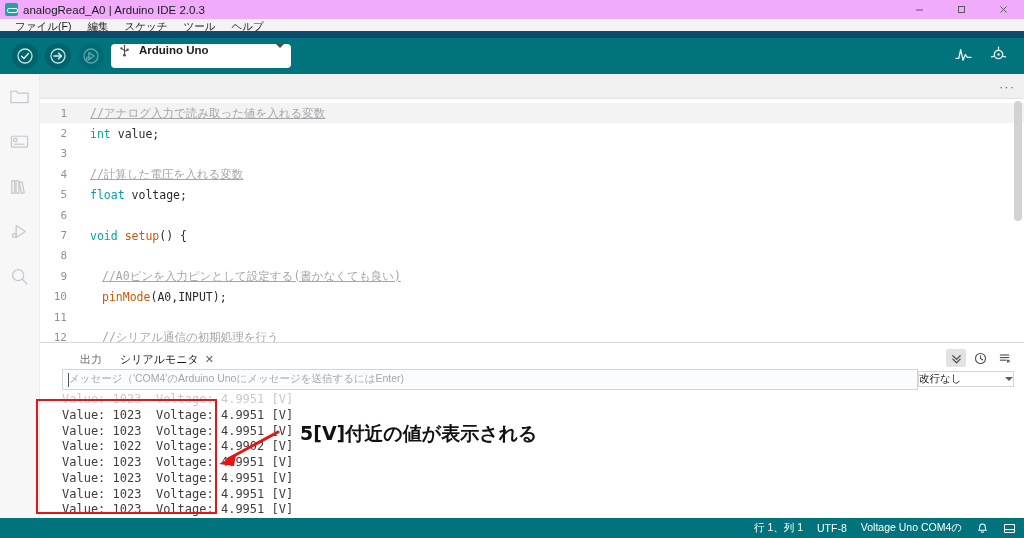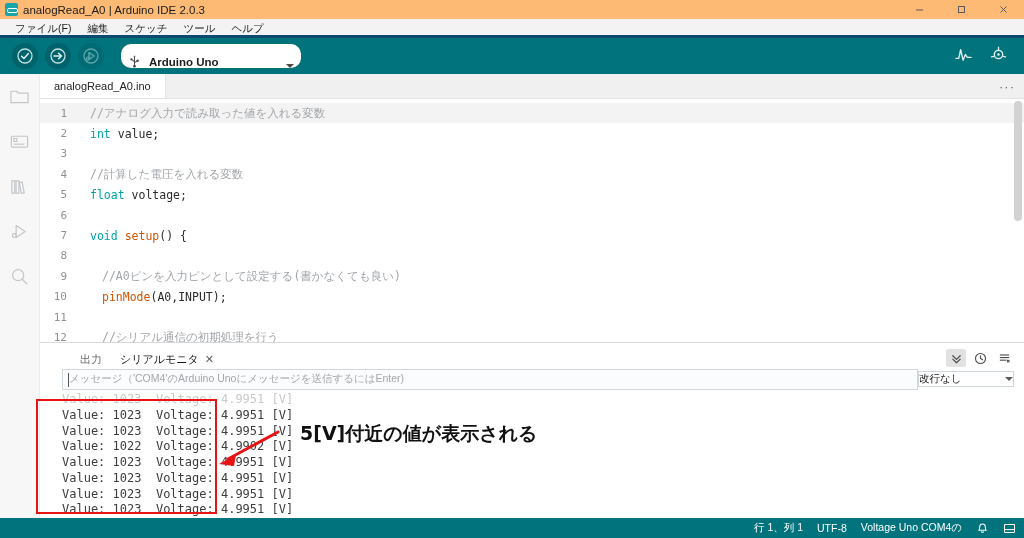--- a/index.html
+++ b/index.html
@@ -20,7 +20,7 @@
   
   .titlebar {
     height: 20px;
-    background: #fdba74;
+    background: #f0abfc;
     display: flex; align-items: center;
     flex: 0 0 20px;
     border-bottom: 1px solid #efefef;

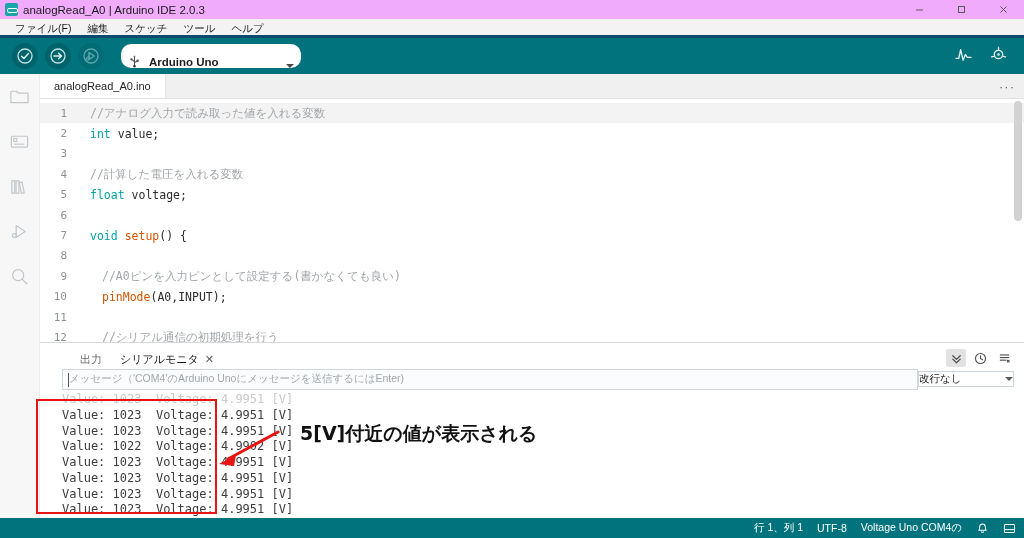--- a/index.html
+++ b/index.html
@@ -65,7 +65,7 @@
     background: #f3f3f3;
     display: flex; align-items: center;
     padding-left: 7px;
-    border-bottom: 3px solid #0c4a6e;
+    border-bottom: 7px solid #0c4a6e;
   }
   .menu-item {
     font-size: 10.5px;

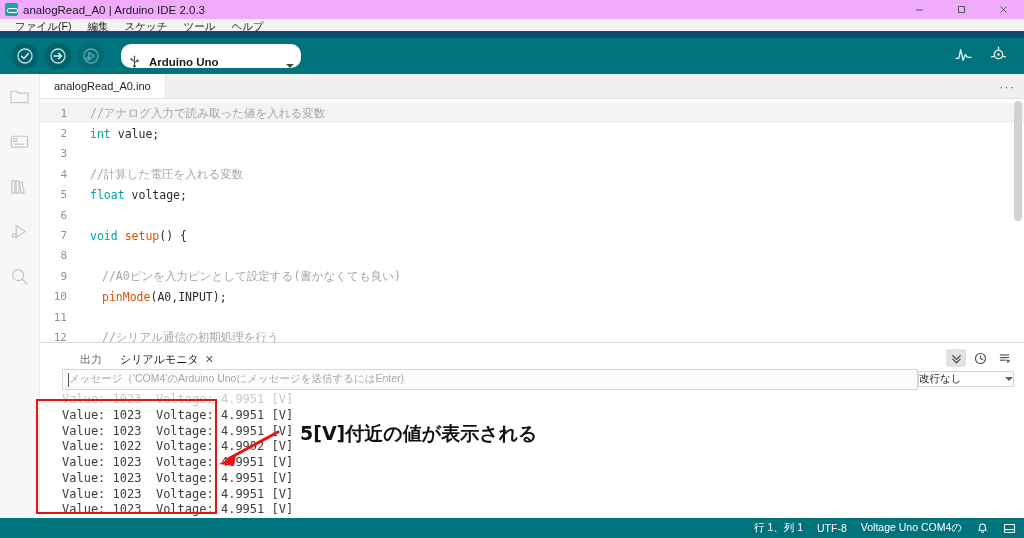--- a/index.html
+++ b/index.html
@@ -94,11 +94,10 @@
   .tb-btn svg { display: block; }
   .tb-btn.dim { opacity: .45; }
   .board-select {
-    margin-left: 10px;
     width: 180px; height: 24px;
     background: #ffffff;
-    border-radius: 10px;
-    display: flex; align-items: flex-end;
+    border-radius: 4px;
+    display: flex; align-items: flex-start;
     padding: 0 7px;
     flex: 0 0 auto;
   }

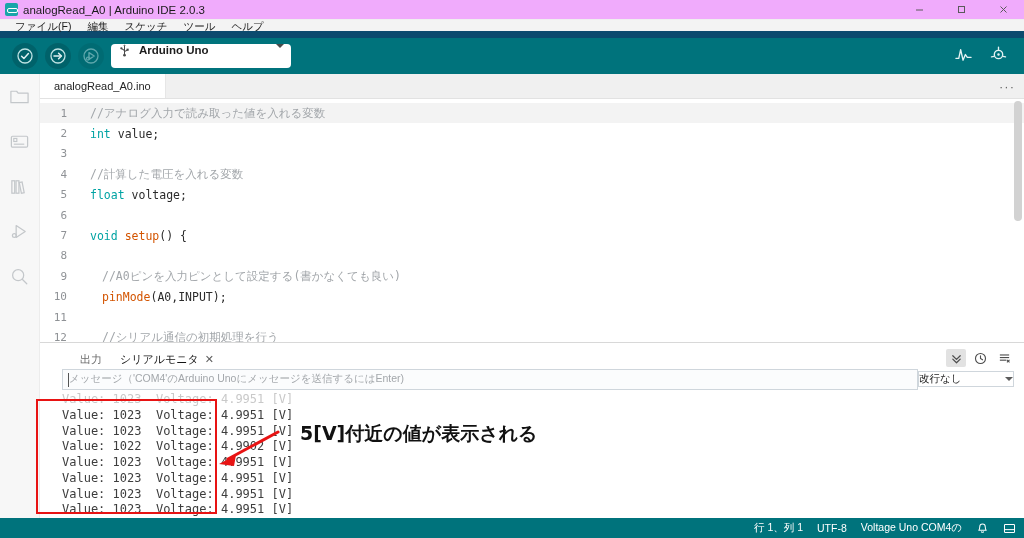--- a/index.html
+++ b/index.html
@@ -436,9 +436,6 @@
     <div class="editorcol">
 
       <div class="tabstrip">
-        <div class="tab">
-          <span>analogRead_A0.ino</span>
-        </div>
         <div class="tab-filler"></div>
         <div class="tab-more">···</div>
       </div>

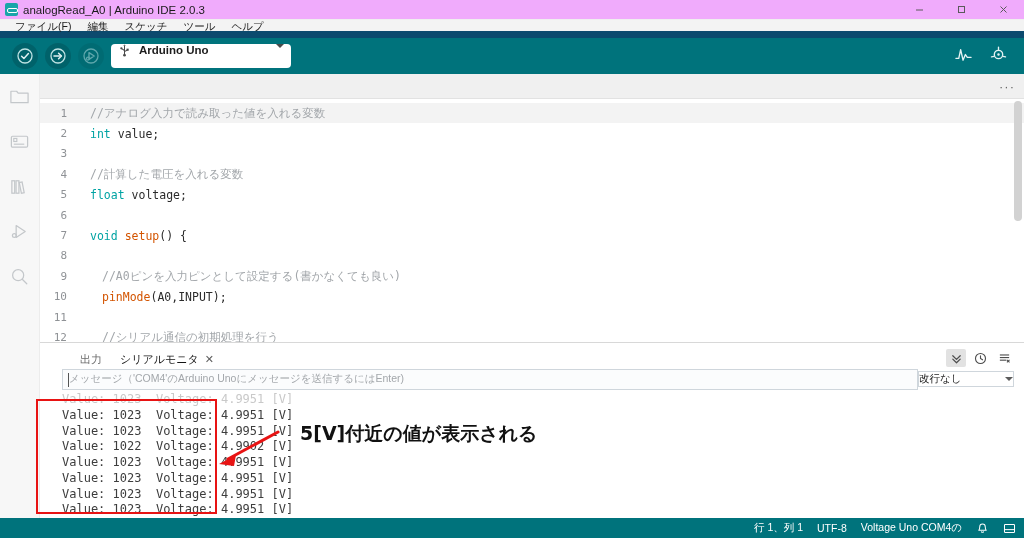--- a/index.html
+++ b/index.html
@@ -177,7 +177,7 @@
     font-family: "DejaVu Sans Mono", "Liberation Mono", monospace;
   }
   .ctext { white-space: pre; color: #1f1f1f; padding-left: 14px; }
-  .cmt { color: #a2a6aa; }
+  .cmt { color: #a2a6aa; text-decoration: underline; }
   .kw  { color: #00a3a3; }
   .fn  { color: #d35400; }
   .id  { color: #2b2b2b; }

